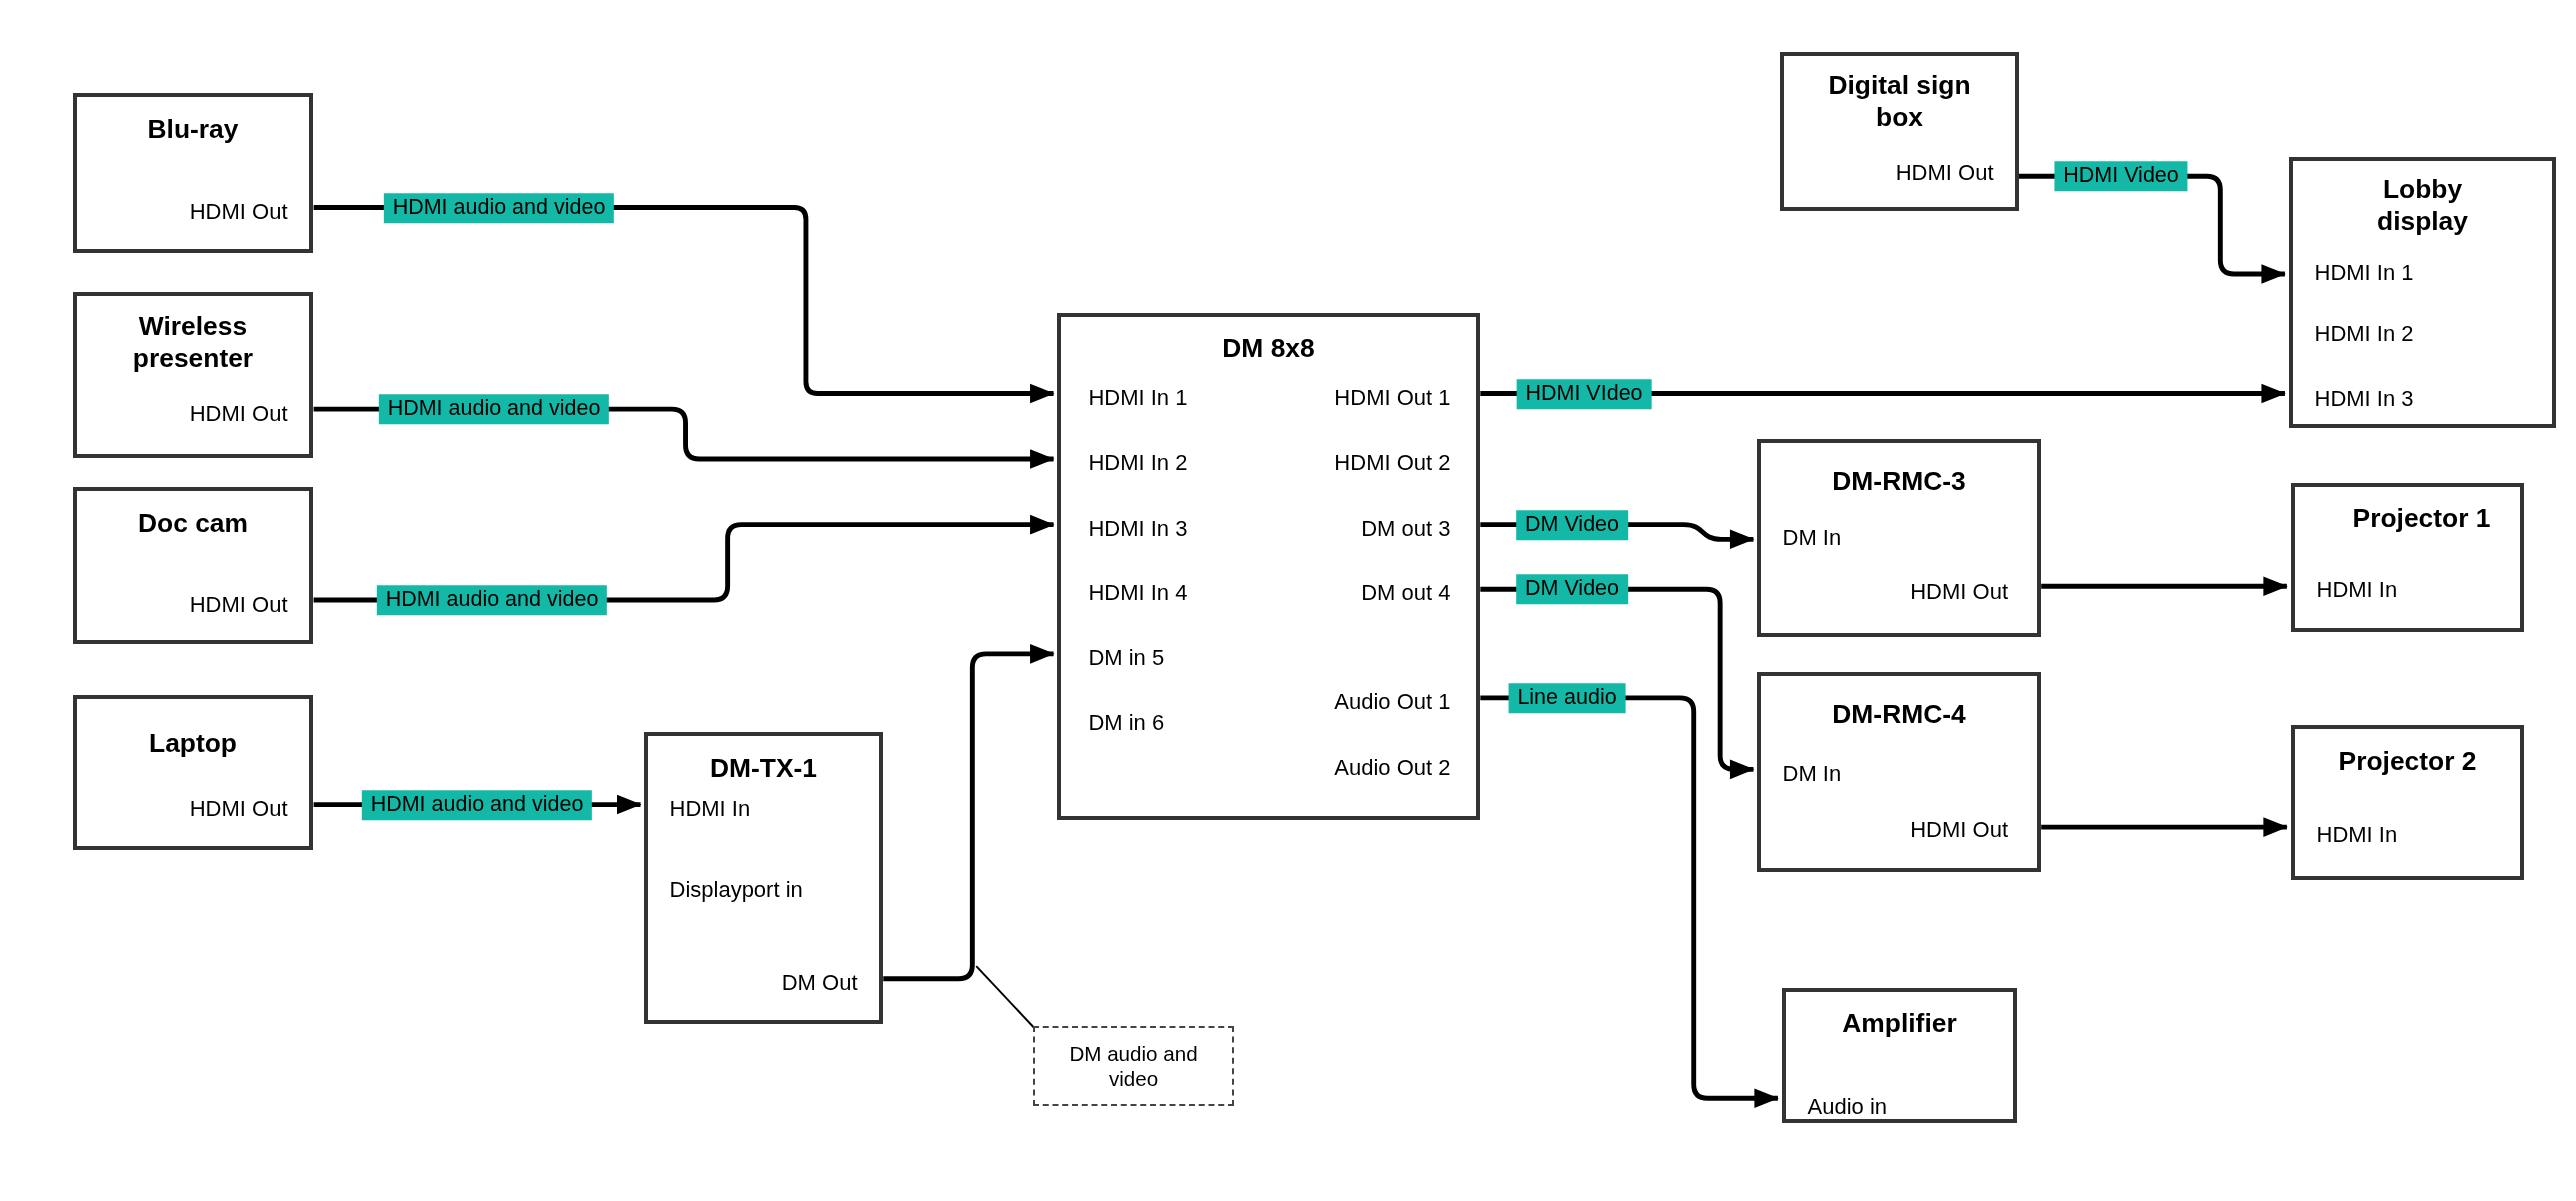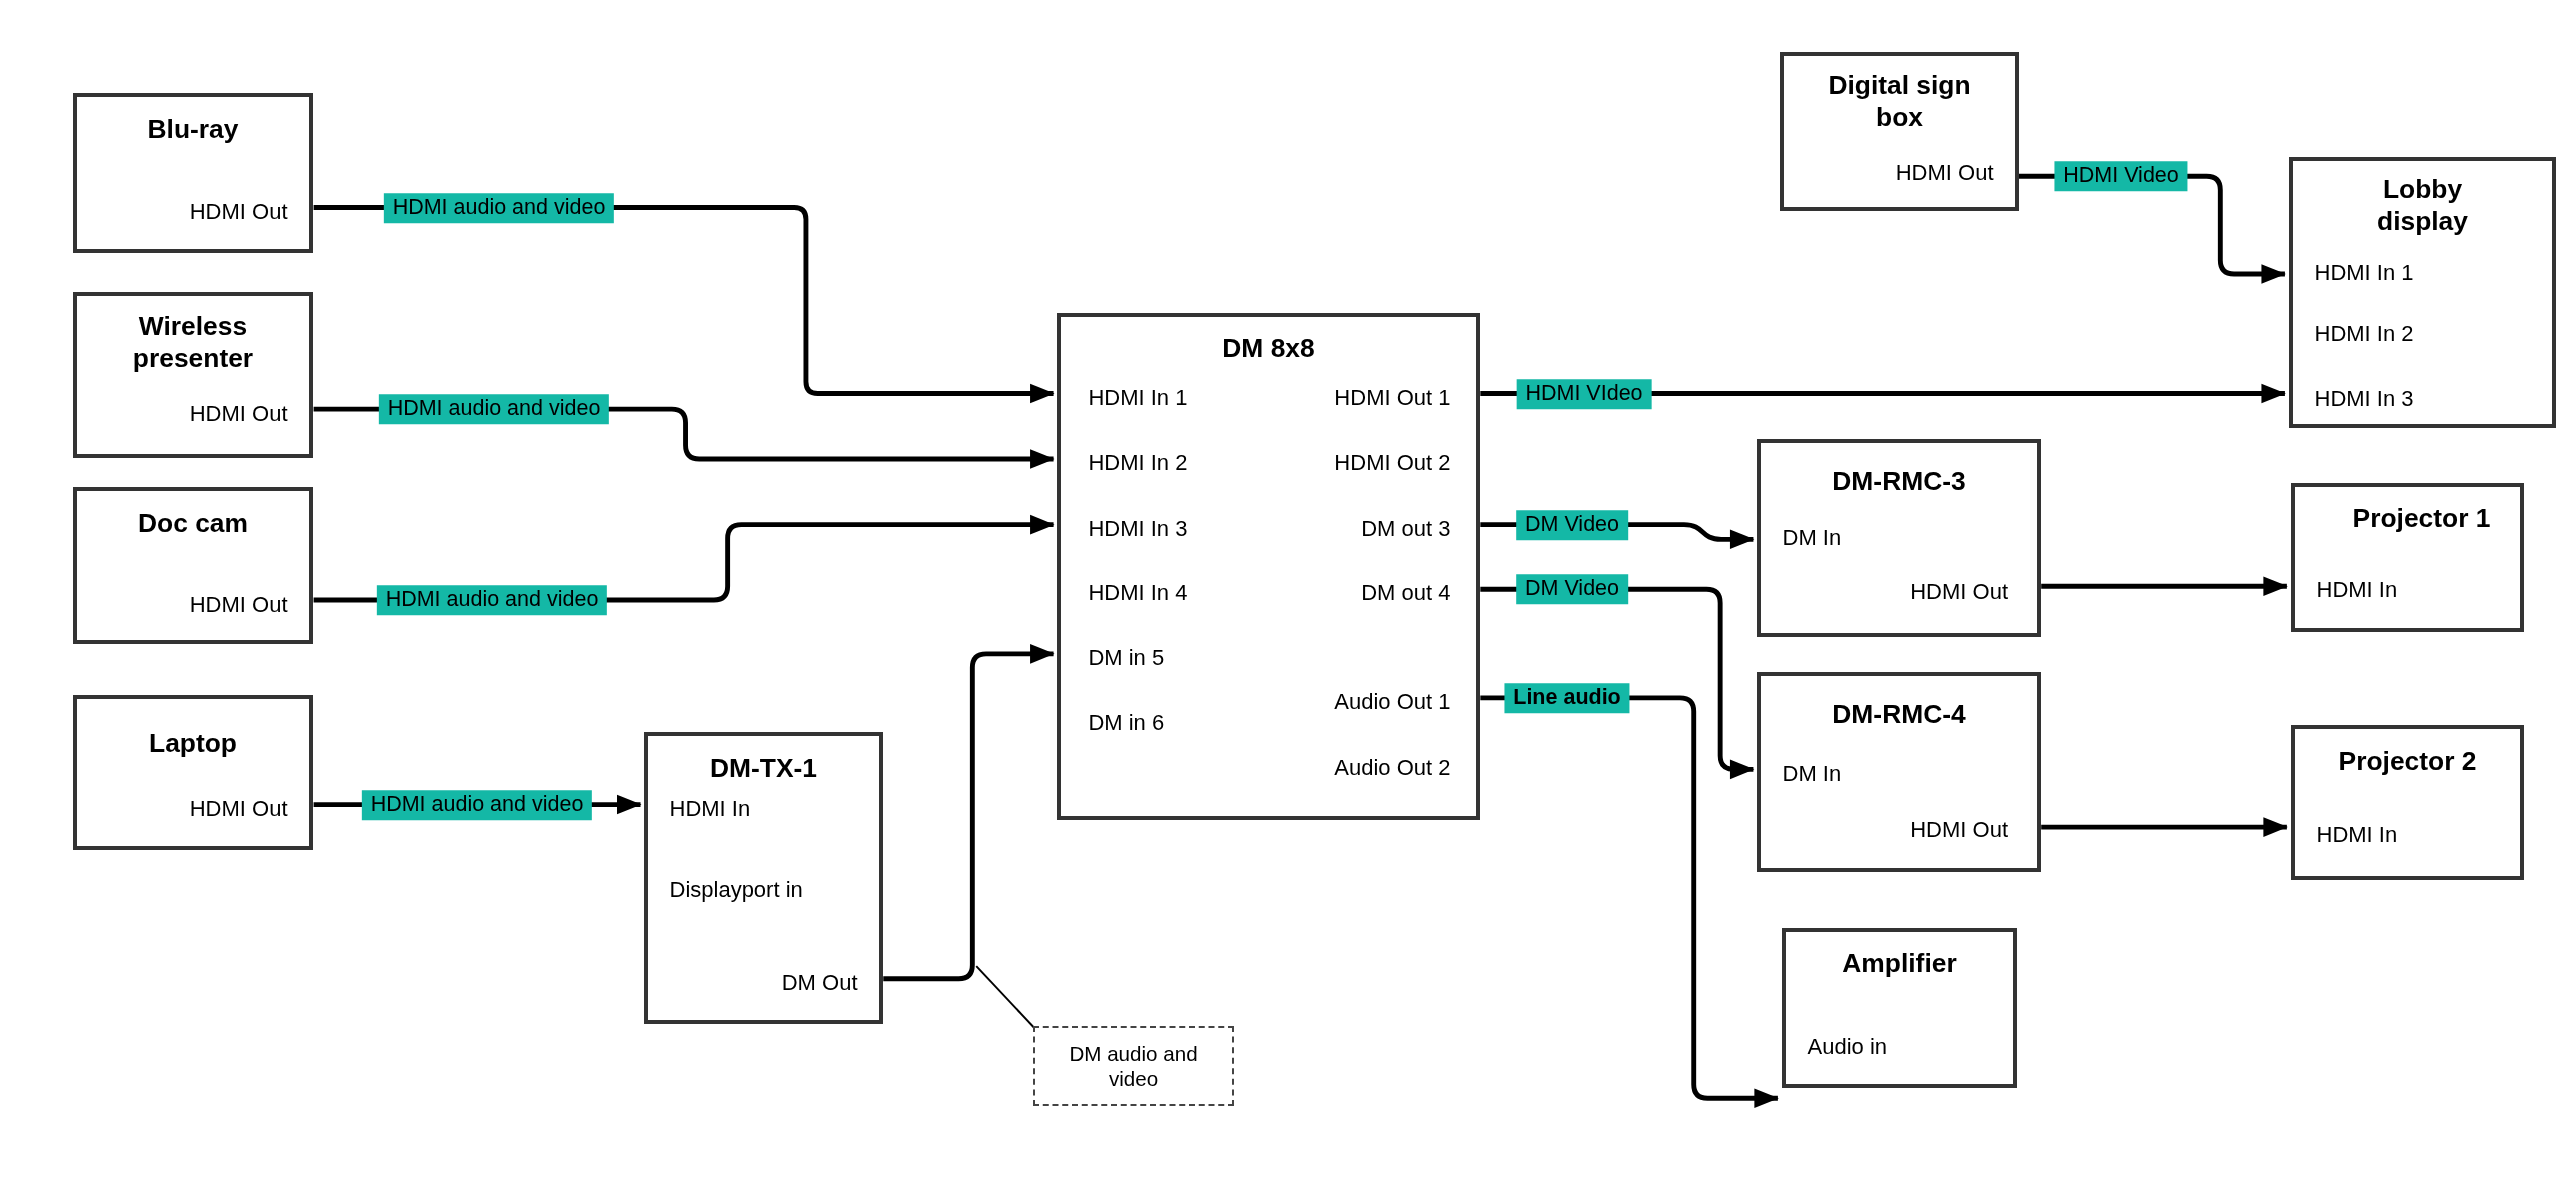--- a/index.html
+++ b/index.html
@@ -138,7 +138,7 @@
   <div class="wire-label" style="left:1584px;top:394px;">HDMI VIdeo</div>
   <div class="wire-label" style="left:1572px;top:525px;">DM Video</div>
   <div class="wire-label" style="left:1572px;top:589px;">DM Video</div>
-  <div class="wire-label" style="left:1567px;top:698px;font-weight:bold;">Line audio</div>
+  <div class="wire-label" style="left:1567px;top:698px;">Line audio</div>
   <div class="wire-label" style="left:2121px;top:176px;">HDMI Video</div>
 
   <div class="annotation" style="left:1033px;top:1026px;width:201px;height:80px;">DM audio and

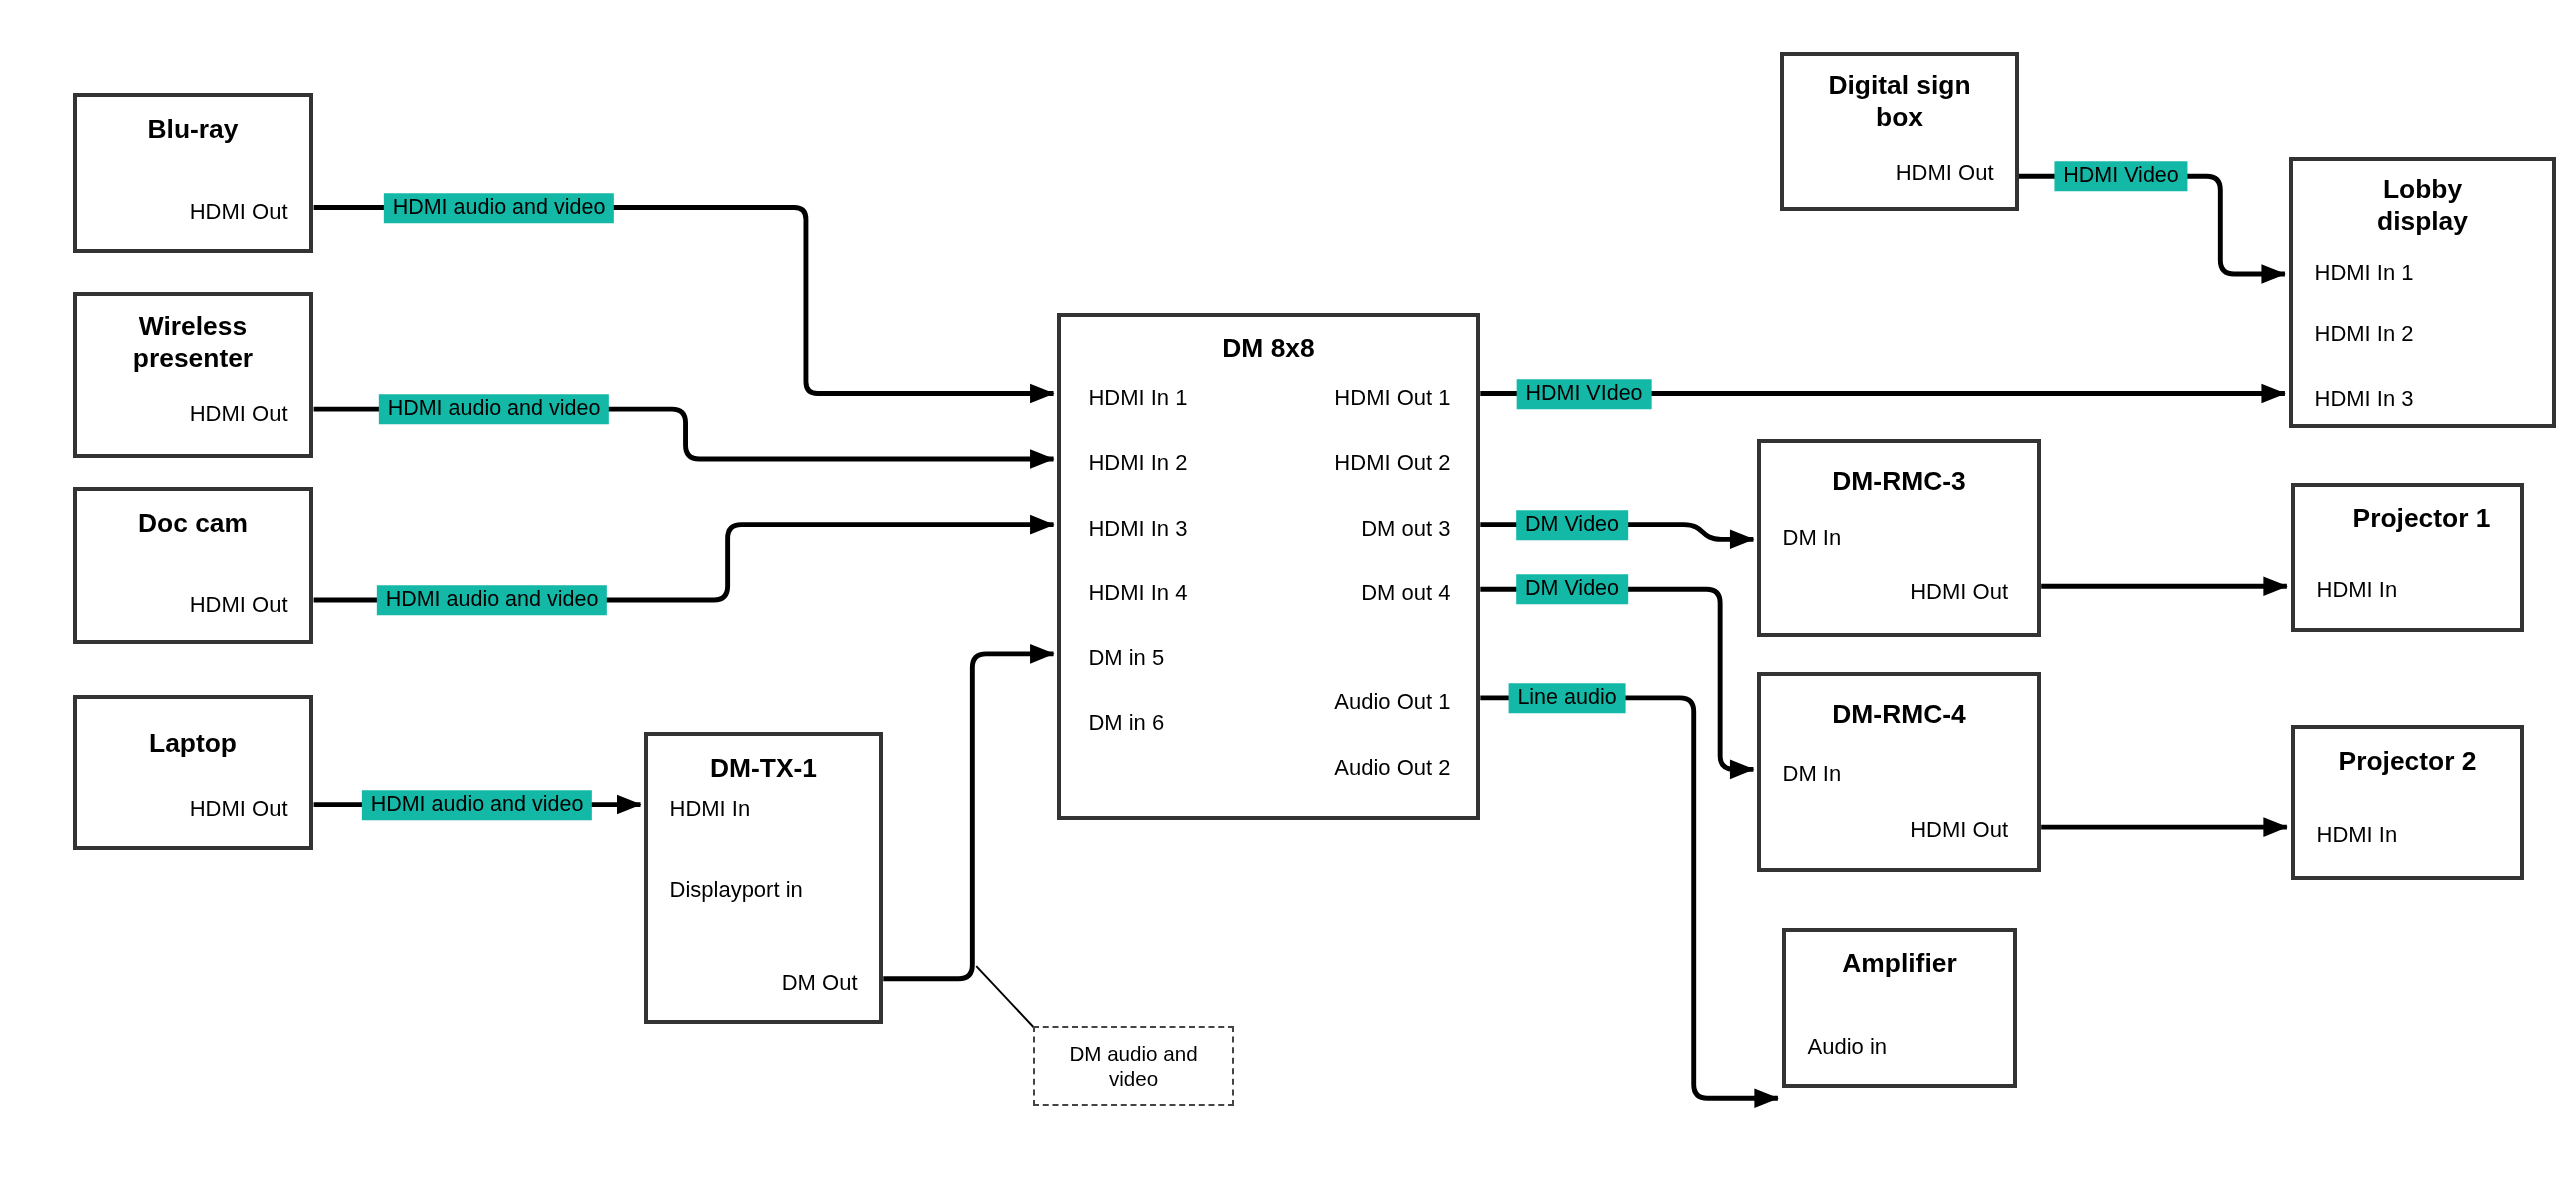--- a/index.html
+++ b/index.html
@@ -126,7 +126,7 @@
     <div class="port pl" style="top:92px;">HDMI In</div>
   </div>
 
-  <div class="node" style="left:1782px;top:928px;width:235px;height:160px;">
+  <div class="node" style="left:1782px;top:988px;width:235px;height:135px;">
     <div class="node-title" style="top:14.7px;">Amplifier</div>
     <div class="port pl" style="top:101px;">Audio in</div>
   </div>

